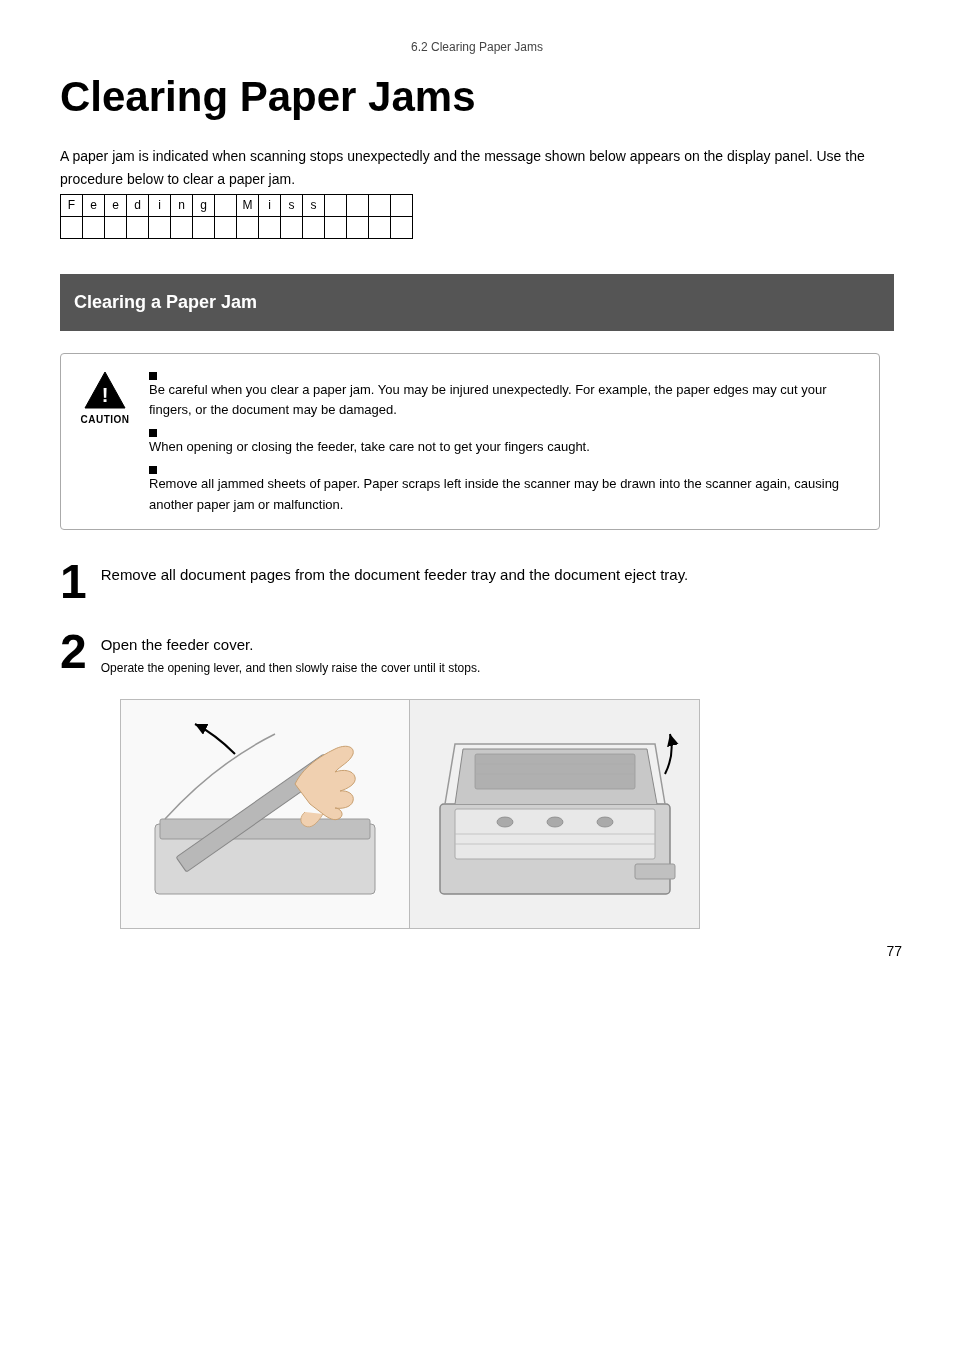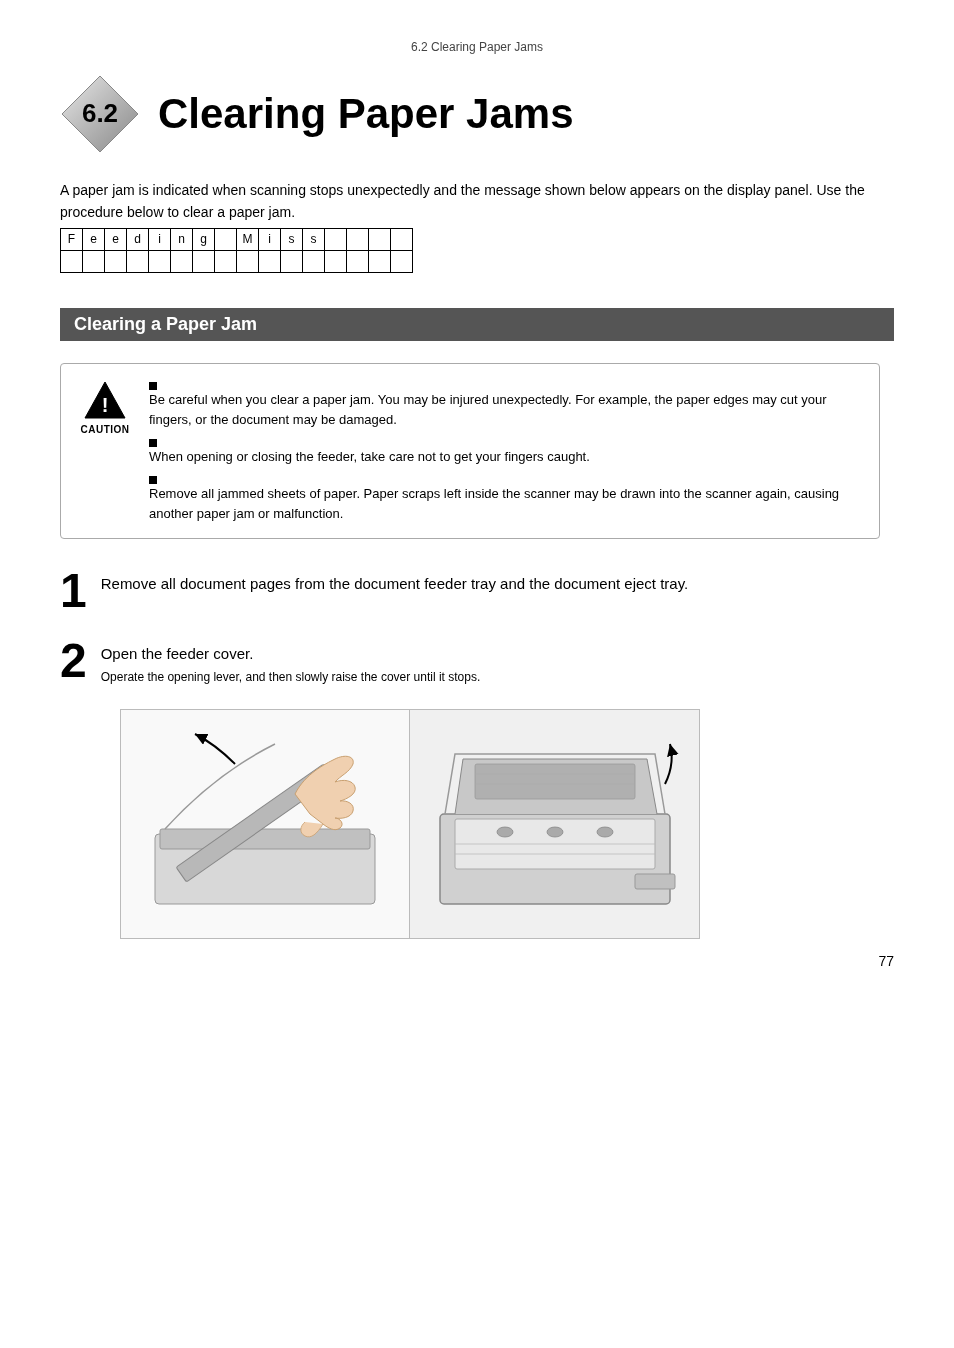--- a/index.html
+++ b/index.html
@@ -225,21 +225,6 @@
 
   
   <div class="title-area">
-    <div class="chapter-badge">
-      <svg viewBox="0 0 80 80" xmlns="http://www.w3.org/2000/svg">
-
-        <polygon points="40,2 78,40 40,78 2,40" fill="url(#diamondGrad)" stroke="#888" stroke-width="1"></polygon>
-        <defs>
-          <linearGradient id="diamondGrad" x1="0%" y1="0%" x2="100%" y2="100%">
-            <stop offset="0%" style="stop-color:#e8e8e8"></stop>
-            <stop offset="40%" style="stop-color:#c0c0c0"></stop>
-            <stop offset="100%" style="stop-color:#888"></stop>
-          </linearGradient>
-        </defs>
-
-        <text x="40" y="48" text-anchor="middle" font-size="26" font-weight="bold" fill="#000" font-family="Arial">6.2</text>
-      </svg>
-    </div>
     <h1 class="page-title">Clearing Paper Jams</h1>
   </div>
 

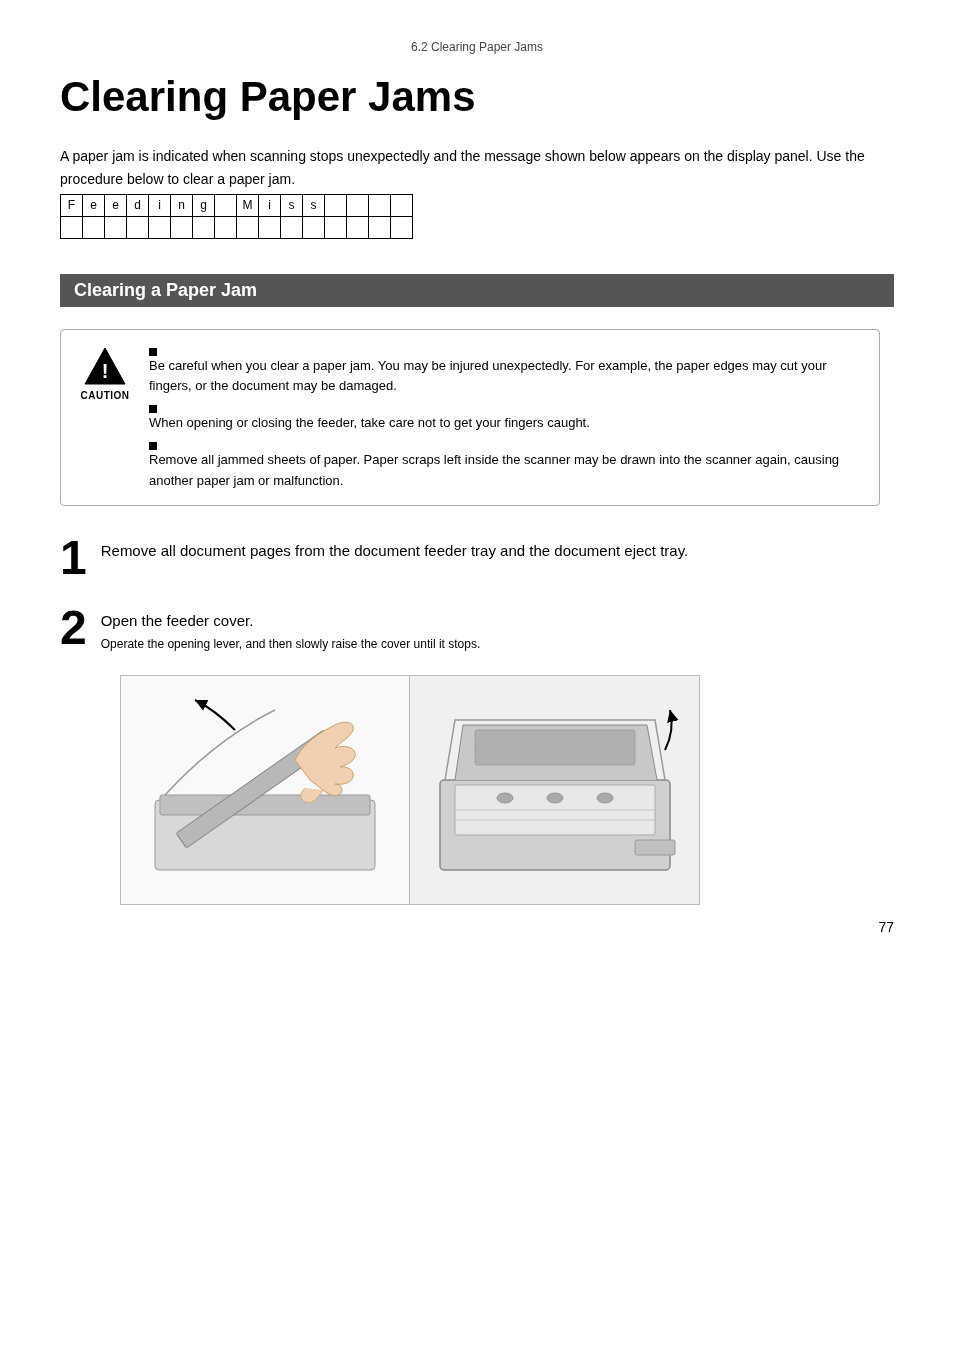--- a/index.html
+++ b/index.html
@@ -86,7 +86,7 @@
       color: #fff;
       font-size: 18px;
       font-weight: bold;
-      padding: 6px 14px;
+      padding: 18px 14px;
       margin-bottom: 22px;
     }
 

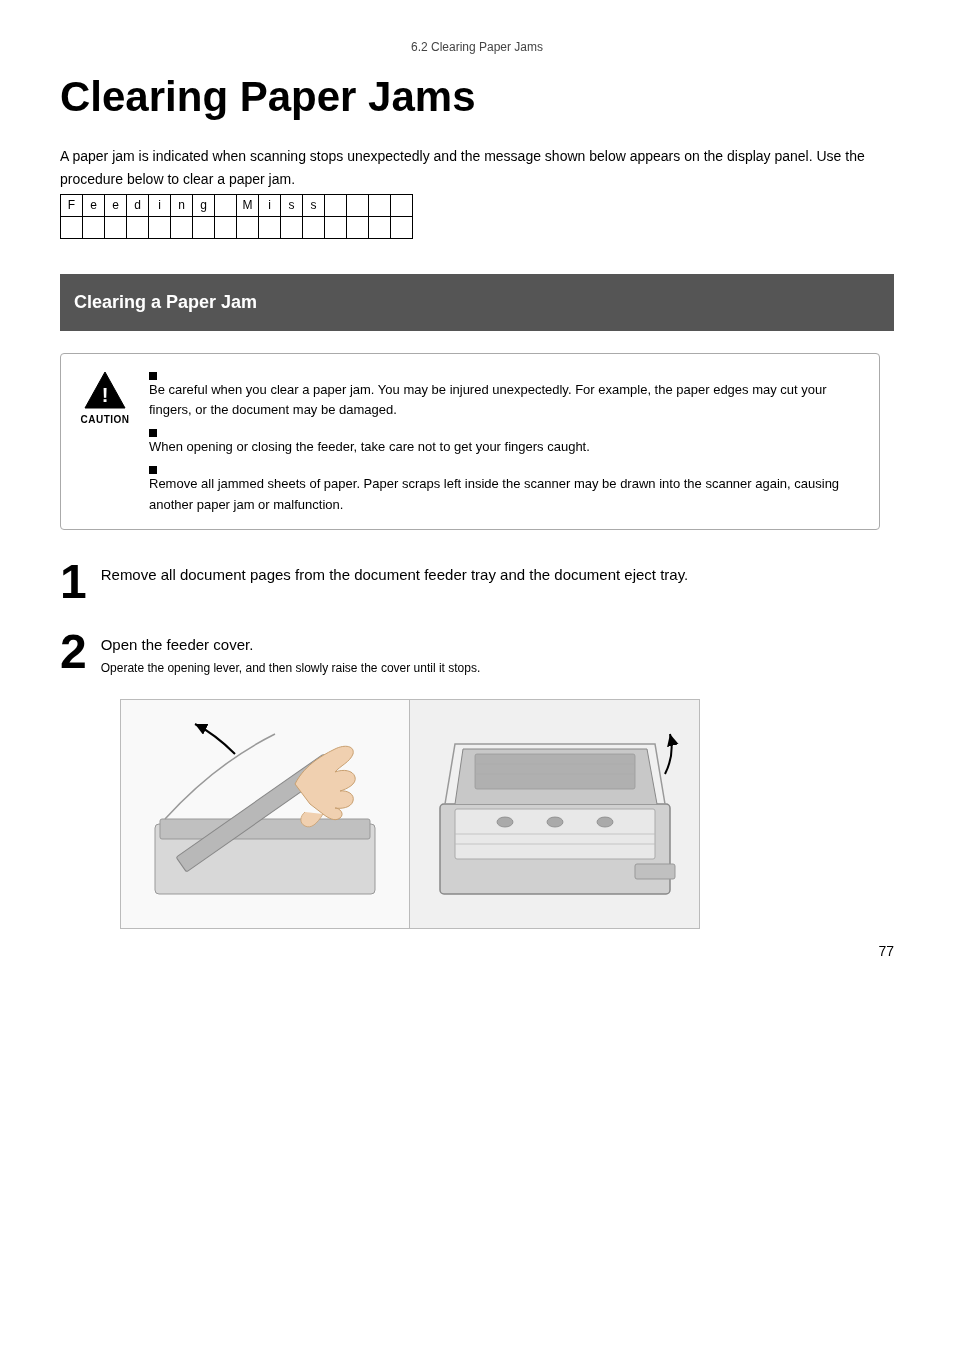--- a/index.html
+++ b/index.html
@@ -210,7 +210,7 @@
     .page-number {
       position: absolute;
       bottom: 30px;
-      right: 60px;
+      right: 52px;
       font-size: 14px;
       color: #000;
     }

